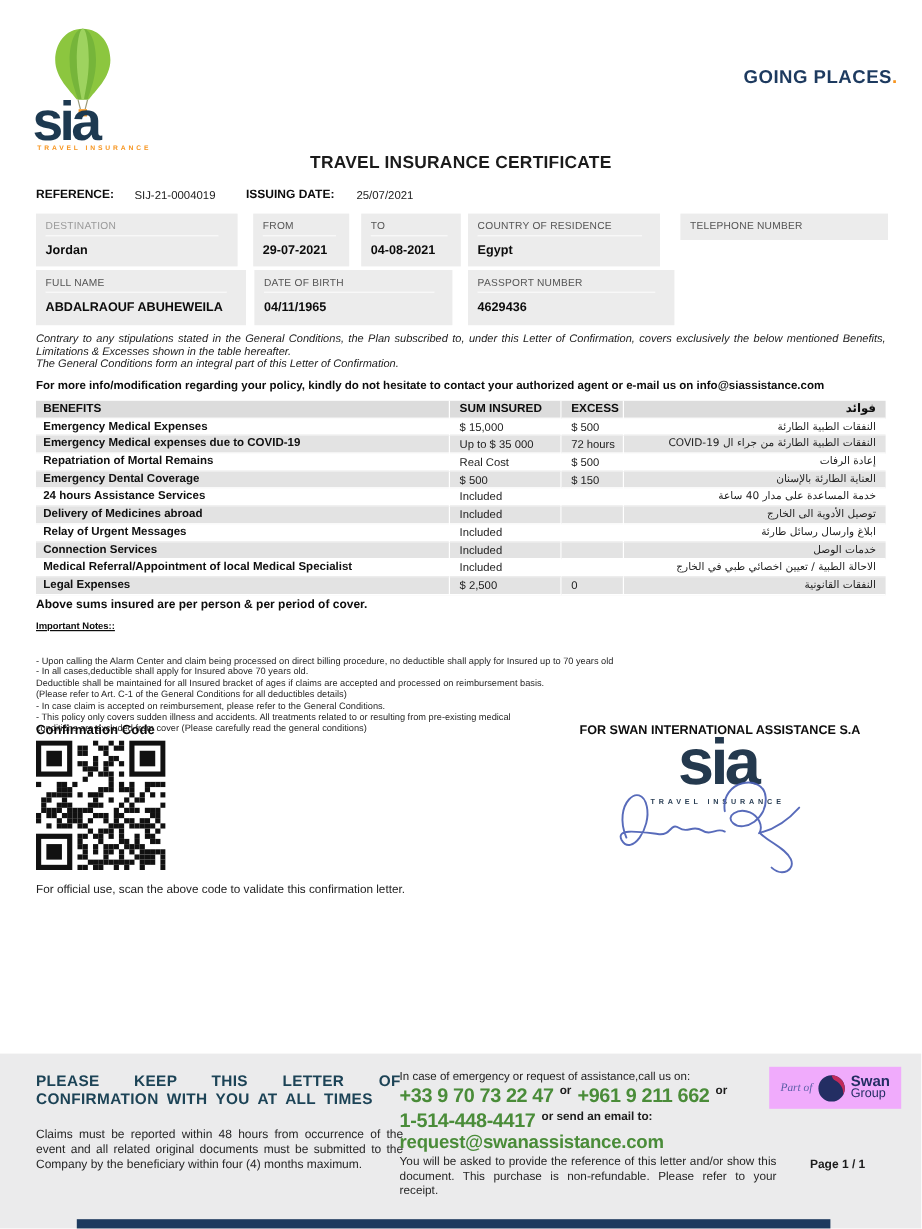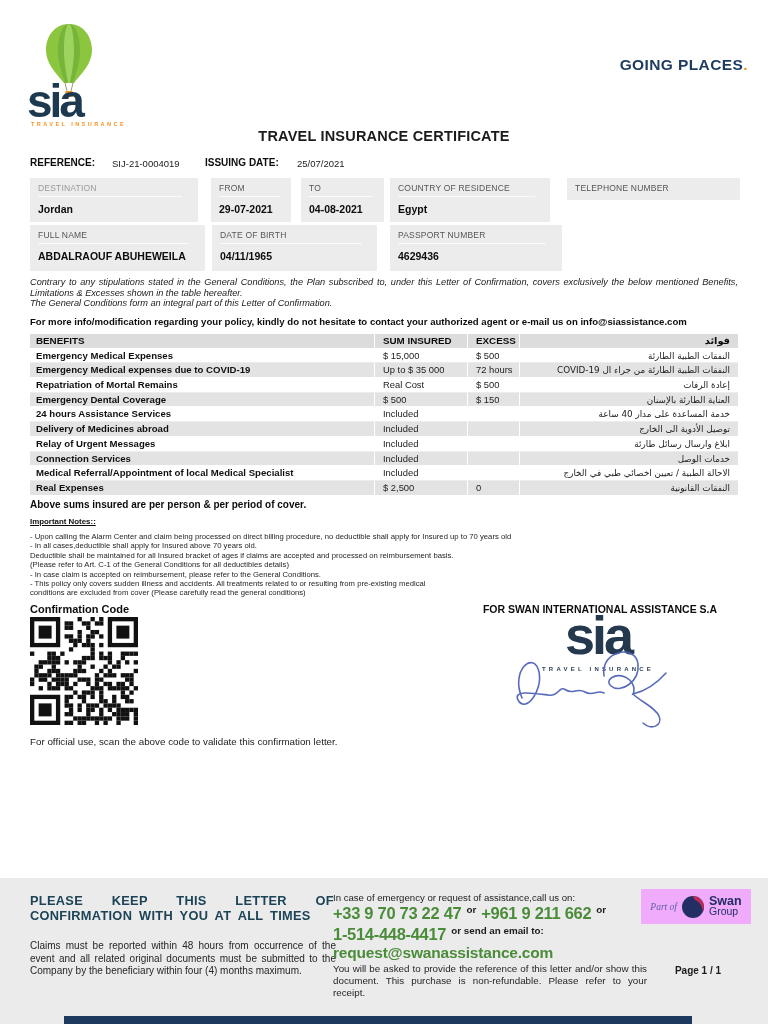--- a/index.html
+++ b/index.html
@@ -174,7 +174,7 @@
         <div class="c3">الاحالة الطبية / تعيين اخصائي طبي في الخارج</div>
       </div>
       <div class="trow rg">
-        <div class="c0">Real Expenses</div>
+        <div class="c0">Legal Expenses</div>
         <div class="c1">$ 2,500</div>
         <div class="c2">0</div>
         <div class="c3">النفقات القانونية</div>

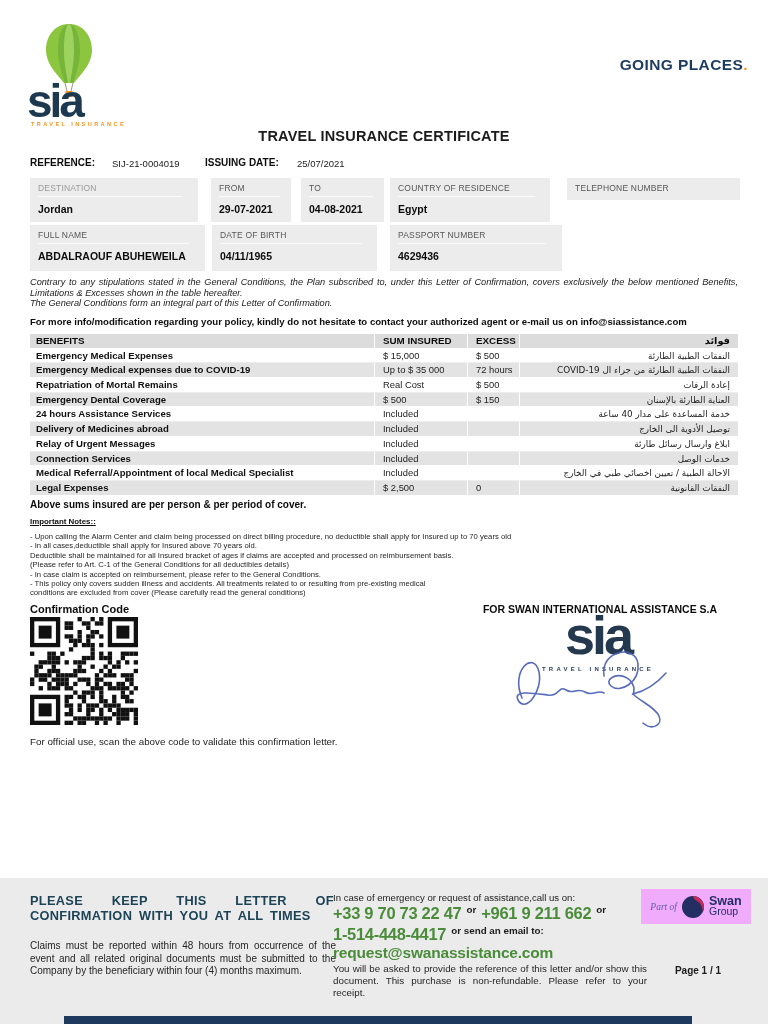--- a/index.html
+++ b/index.html
@@ -45,7 +45,7 @@
   #per-person{left:30px;top:499px;font-size:10px;font-weight:bold;color:#0d0d0d;}
 
   #notes{left:30px;top:517px;width:708px;}
-  #notes-heading{font-size:7.9px;font-weight:bold;text-decoration:underline;color:#0d0d0d;margin-bottom:6px;}
+  #notes-heading{font-size:7.9px;font-weight:bold;text-decoration:underline;color:#0d0d0d;margin-bottom:20px;}
   .nline{font-size:7.7px;line-height:9.4px;color:#1e1e1e;}
 
   #conf-heading{left:30px;top:603px;font-size:11px;font-weight:bold;color:#0d0d0d;}

